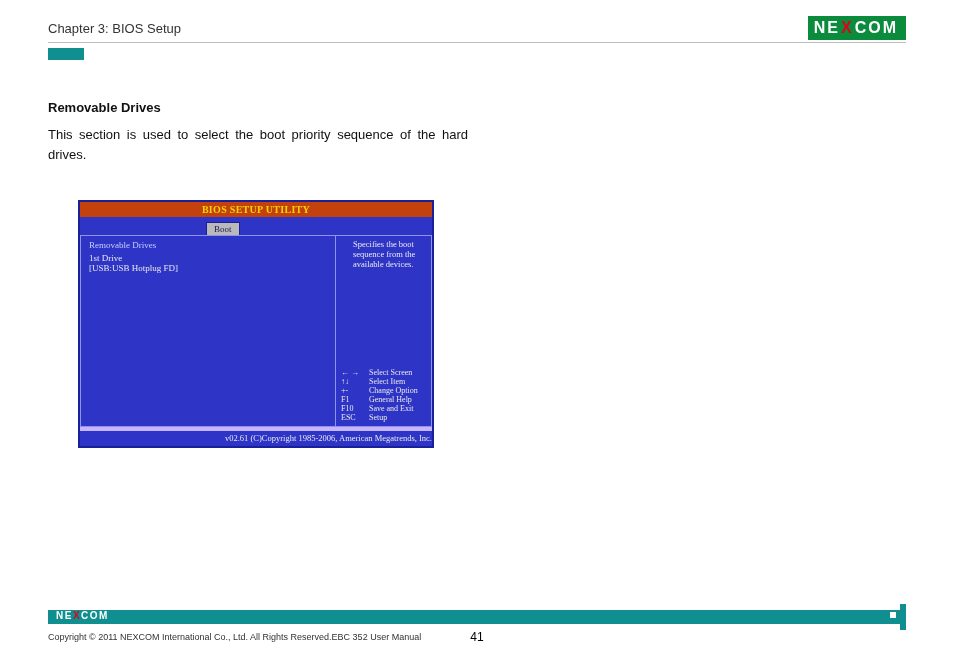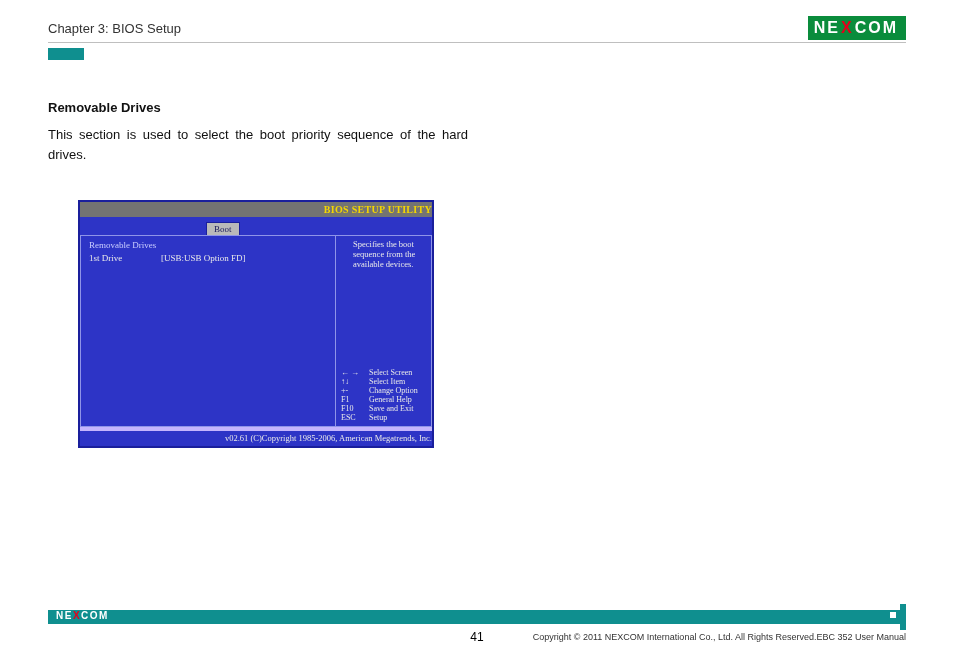--- a/index.html
+++ b/index.html
@@ -24,7 +24,7 @@
 
   
   .bios { position: absolute; top: 200px; left: 78px; width: 356px; border: 2px solid #1a1f9c; background: #2d34c6; font-family: "Times New Roman", Times, serif; }
-  .bios-title { background: #737373; color: #f5d700; font-weight: bold; font-size: 10px; text-align: right; padding: 2px 0; letter-spacing: .3px; }
+  .bios-title { background: #c2410c; color: #f5d700; font-weight: bold; font-size: 10px; text-align: center; padding: 2px 0; letter-spacing: .3px; }
   .bios-tabs { background: #2d34c6; padding: 0 0 0 90px; }
   .bios-tab { display: inline-block; background: #b9b9b9; color: #1a1a5c; font-size: 9px; padding: 1px 7px; border: 1px solid #1a1f9c; border-bottom: none; position: relative; top: 1px; margin-left: 36px; }
   .bios-body { display: flex; border: 1px solid #8f94e8; }

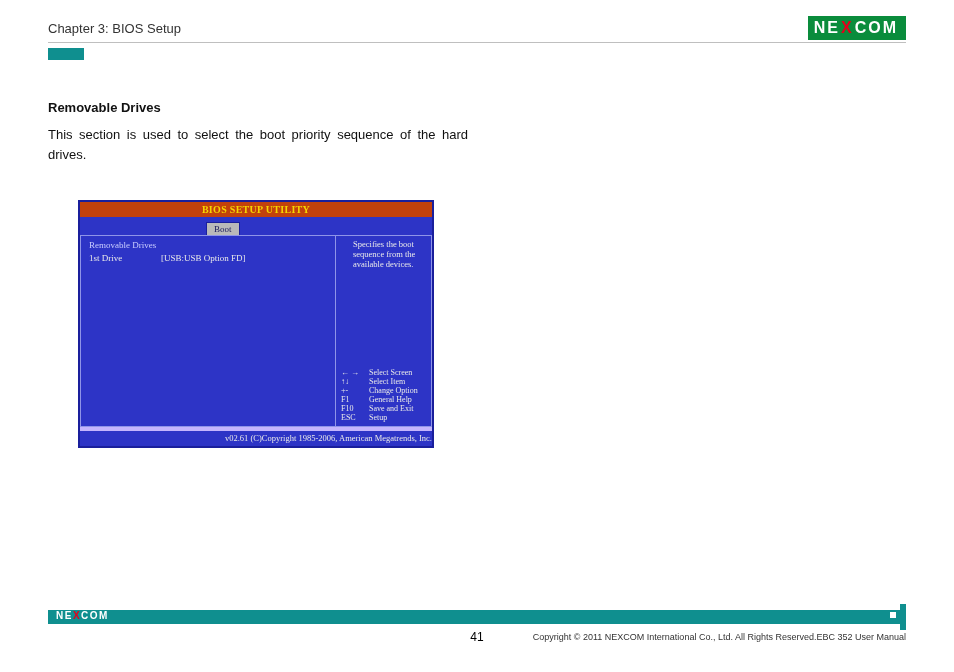--- a/index.html
+++ b/index.html
@@ -30,7 +30,7 @@
   .bios-body { display: flex; border: 1px solid #8f94e8; }
   .bios-left { flex: 1; background: #2d34c6; color: #fff; padding: 4px 8px; min-height: 190px; border-right: 1px solid #8f94e8; }
   .bios-left-title { color: #c9ccff; font-size: 9px; margin-bottom: 3px; }
-  .bios-row { color: #e9e9e9; font-size: 9px; display: flex; }
+  .bios-row { color: #e9e9e9; font-size: 9px; display: flex; flex-direction: column; }
   .bios-row .k { width: 72px; }
   .bios-row .v { color: #e9e9e9; }
   .bios-right { width: 95px; background: #2d34c6; color: #fff; padding: 4px 5px; display: flex; flex-direction: column; justify-content: space-between; }

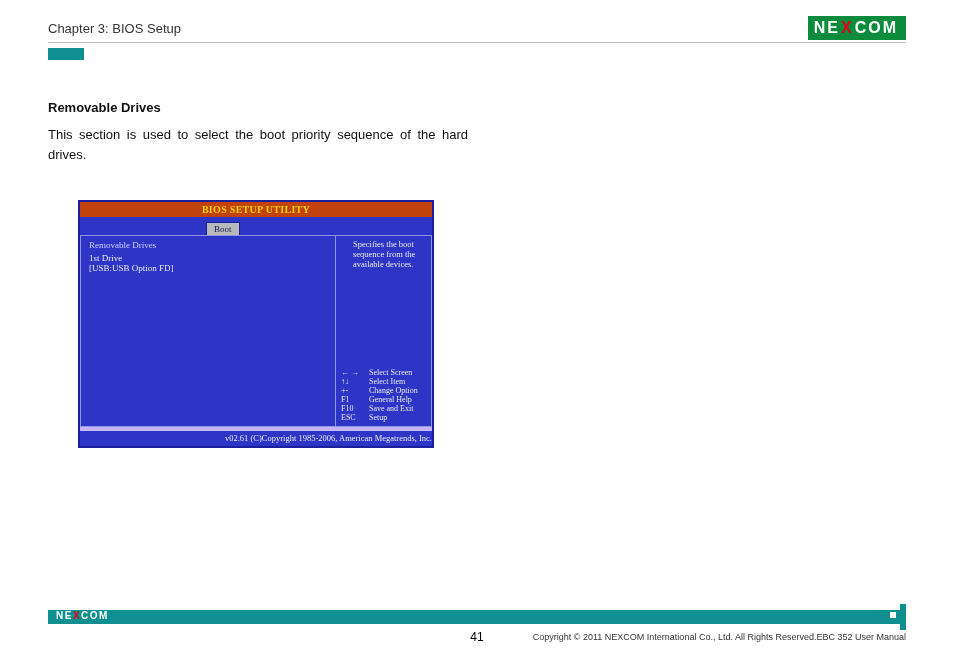--- a/index.html
+++ b/index.html
@@ -85,7 +85,7 @@
         <div class="bios-left-title">Removable Drives</div>
         <div class="bios-row">
           <span class="k">1st Drive</span>
-          <span class="v">[USB:USB Option FD]</span>
+          <span class="v">[USB:USB Hotplug FD]</span>
         </div>
       </div>
       <div class="bios-right">

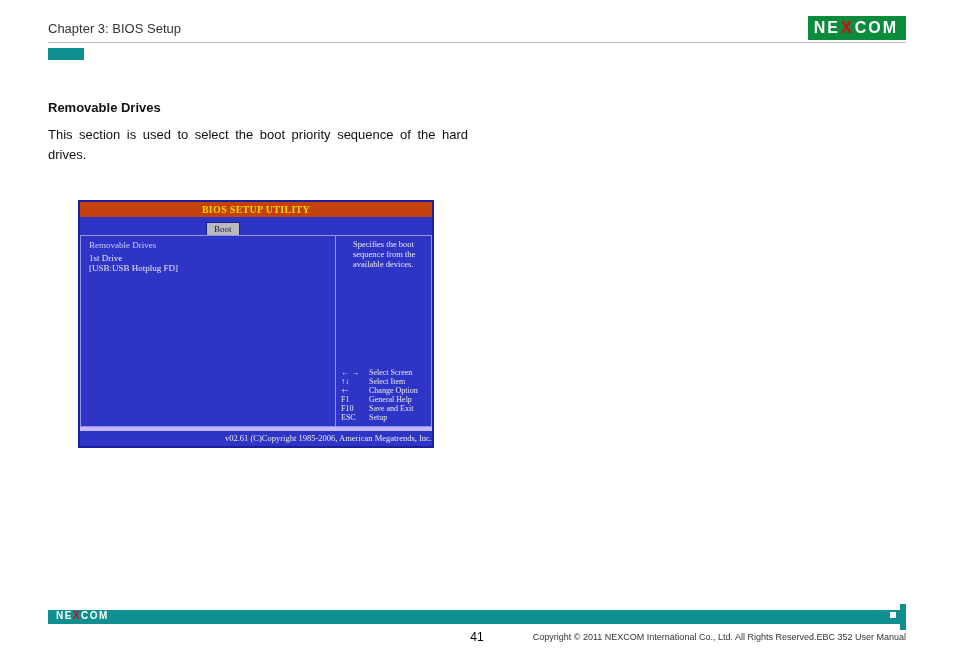--- a/index.html
+++ b/index.html
@@ -45,7 +45,7 @@
   .footer-rule::after { content: ""; position: absolute; right: 10px; top: 2px; width: 6px; height: 6px; background: #fff; box-shadow: 0 8px 0 -2px #0f8f8f; } 
   .footer-logo { position: absolute; left: 4px; top: 0px; height: 14px; display: flex; align-items: flex-start; }
   .footer-logo .txt { background: transparent; color: #fff; font-weight: bold; font-size: 10px; letter-spacing: 1.5px; padding: 0 4px; }
-  .footer-text { position: absolute; bottom: 30px; left: 48px; right: 48px; display: flex; justify-content: flex-end; font-size: 9px; color: #333; }
+  .footer-text { position: absolute; bottom: 30px; left: 48px; right: 48px; display: flex; justify-content: flex-start; font-size: 9px; color: #333; }
   .page-num { position: absolute; bottom: 28px; left: 0; right: 0; text-align: center; font-weight: normal; font-size: 12px; color: #000; }
   .deco-dots { position: absolute; right: 48px; bottom: 48px; width: 18px; height: 14px; }
   .deco-dots span { position: absolute; background: #0f8f8f; }

